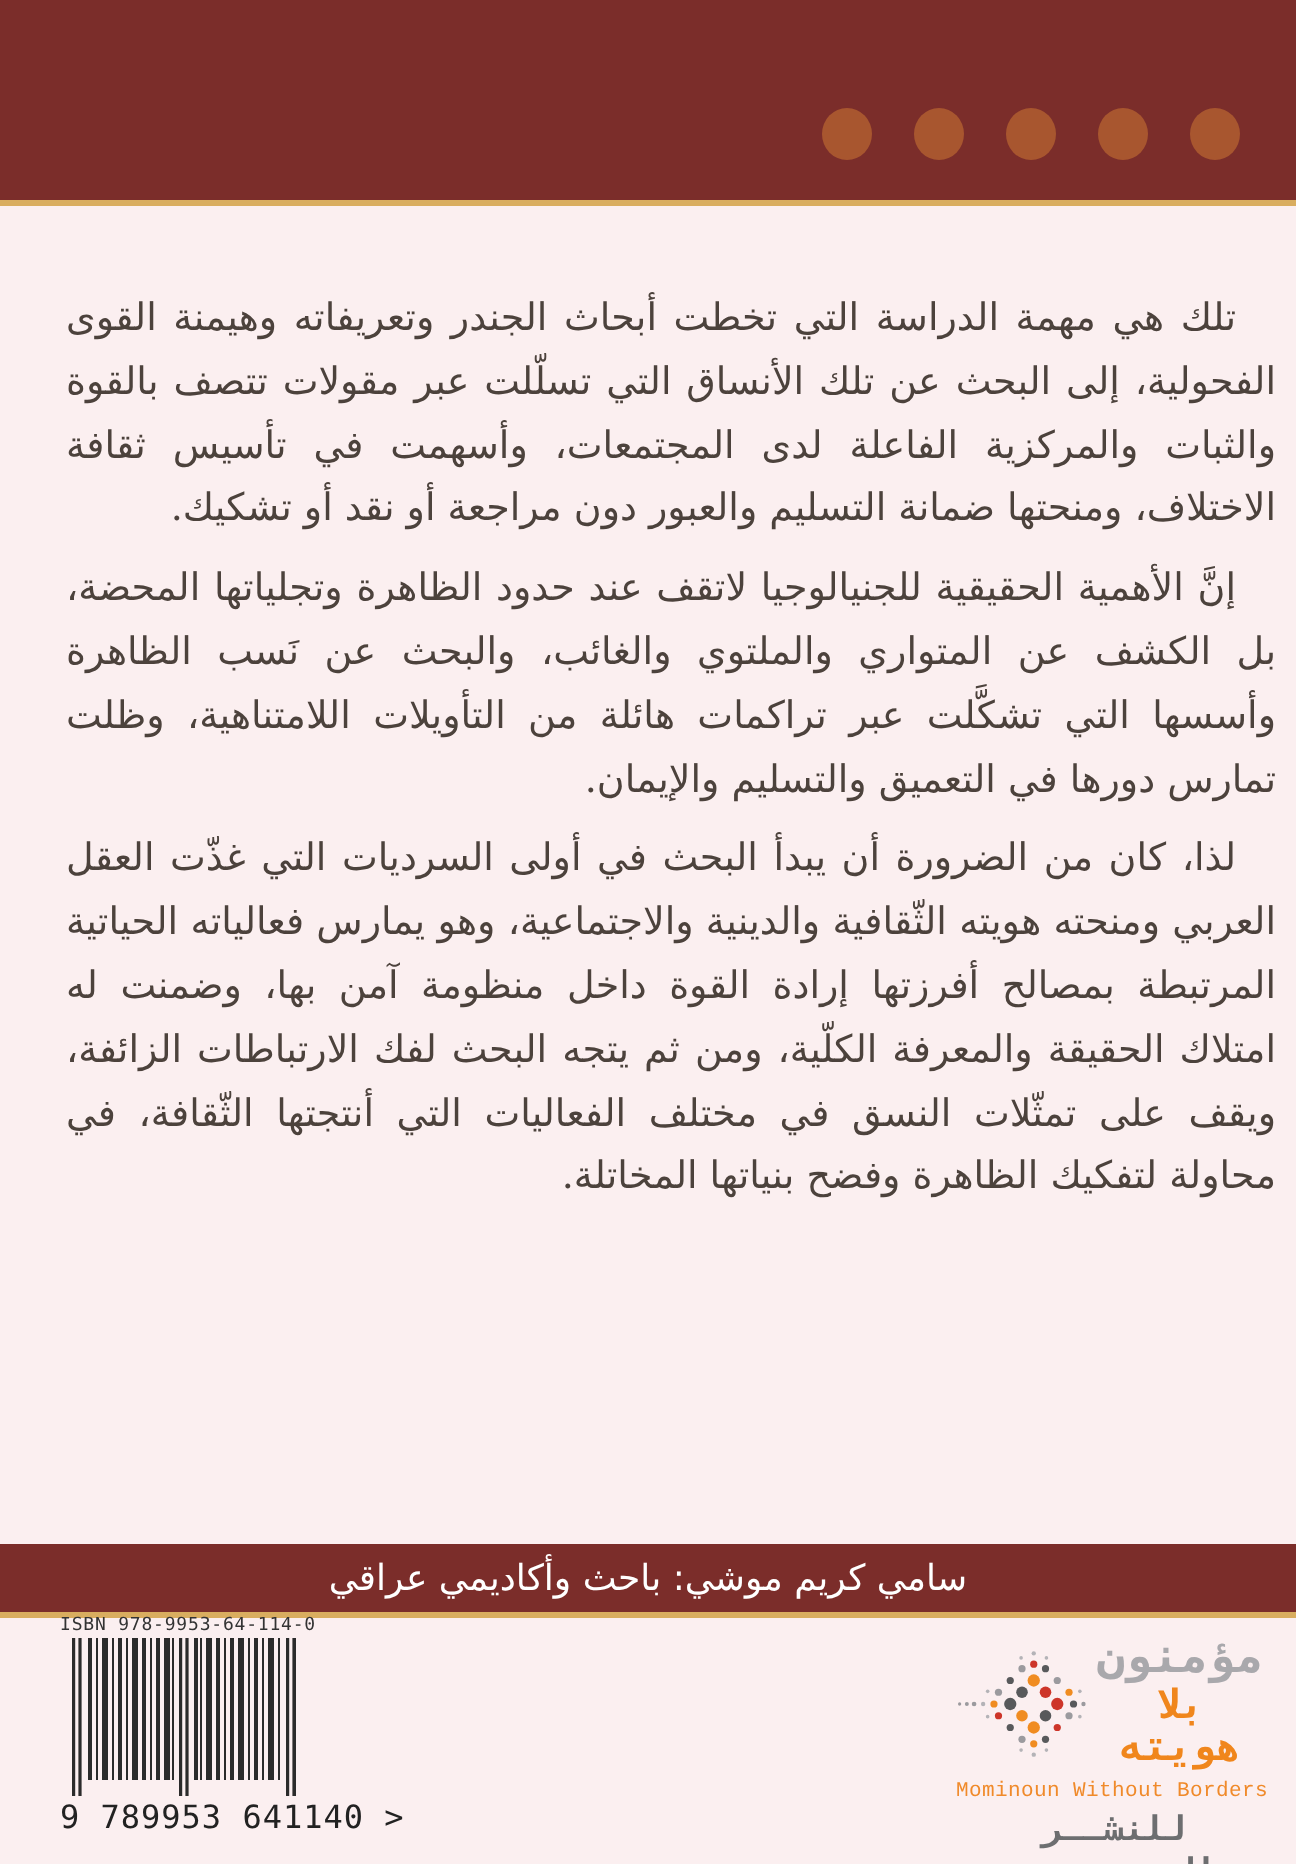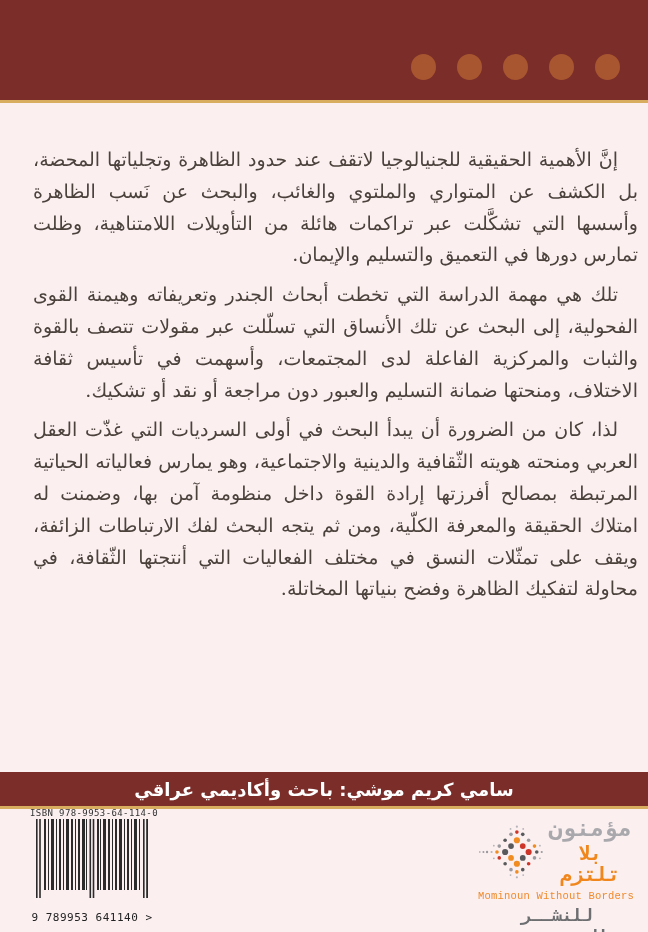--- a/index.html
+++ b/index.html
@@ -74,8 +74,8 @@
   </header>
 
   <main class="synopsis">
+    <p>تلك هي مهمة الدراسة التي تخطت أبحاث الجندر وتعريفاته وهيمنة القوى الفحولية، إلى البحث عن تلك الأنساق التي تسلّلت عبر مقولات تتصف بالقوة والثبات والمركزية الفاعلة لدى المجتمعات، وأسهمت في تأسيس ثقافة الاختلاف، ومنحتها ضمانة التسليم والعبور دون مراجعة أو نقد أو تشكيك.</p>
     <p>إنَّ الأهمية الحقيقية للجنيالوجيا لاتقف عند حدود الظاهرة وتجلياتها المحضة، بل الكشف عن المتواري والملتوي والغائب، والبحث عن نَسب الظاهرة وأسسها التي تشكَّلت عبر تراكمات هائلة من التأويلات اللامتناهية، وظلت تمارس دورها في التعميق والتسليم والإيمان.</p>
-    <p>تلك هي مهمة الدراسة التي تخطت أبحاث الجندر وتعريفاته وهيمنة القوى الفحولية، إلى البحث عن تلك الأنساق التي تسلّلت عبر مقولات تتصف بالقوة والثبات والمركزية الفاعلة لدى المجتمعات، وأسهمت في تأسيس ثقافة الاختلاف، ومنحتها ضمانة التسليم والعبور دون مراجعة أو نقد أو تشكيك.</p>
     <p>لذا، كان من الضرورة أن يبدأ البحث في أولى السرديات التي غذّت العقل العربي ومنحته هويته الثّقافية والدينية والاجتماعية، وهو يمارس فعالياته الحياتية المرتبطة بمصالح أفرزتها إرادة القوة داخل منظومة آمن بها، وضمنت له امتلاك الحقيقة والمعرفة الكلّية، ومن ثم يتجه البحث لفك الارتباطات الزائفة، ويقف على تمثّلات النسق في مختلف الفعاليات التي أنتجتها الثّقافة، في محاولة لتفكيك الظاهرة وفضح بنياتها المخاتلة.</p>
   </main>
 

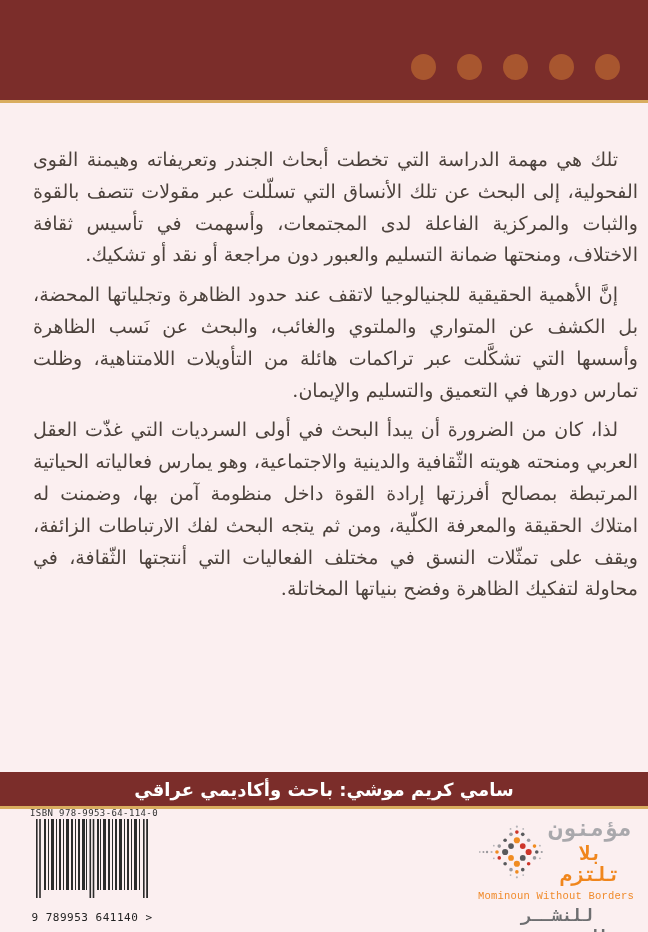--- a/index.html
+++ b/index.html
@@ -29,7 +29,7 @@
     position:absolute; top:772px; left:0; right:0; height:34px;
     background:#7b2d2a; border-bottom:3px solid #d9ad5f;
     display:flex; align-items:center; justify-content:center;
-    direction:rtl; color:#ffffff; font-size:18px; font-weight:bold;
+    direction:rtl; color:#ffffff; font-size:18px; font-weight:normal;
     letter-spacing:0.3px;
   }
   

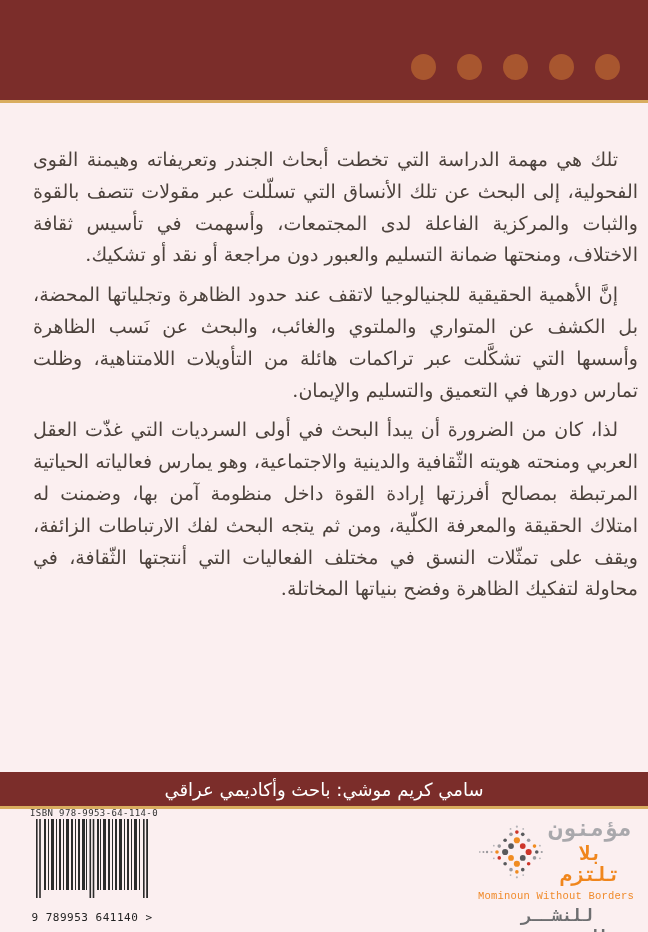--- a/index.html
+++ b/index.html
@@ -176,7 +176,7 @@
       </svg>
       <div class="logo-ar">
         <div class="logo-ar-1">مؤمنون</div>
-        <div class="logo-ar-2">بلا تلتزم</div>
+        <div class="logo-ar-2">بلا هويته</div>
       </div>
     </div>
     <div class="logo-en">Mominoun Without Borders</div>

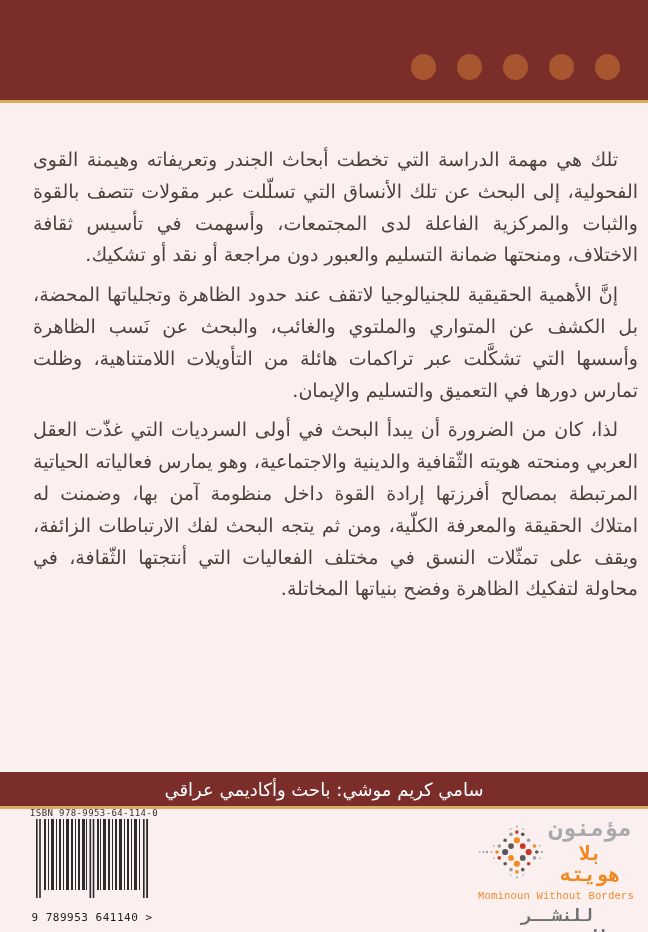--- a/index.html
+++ b/index.html
@@ -40,8 +40,8 @@
   }
   .bars{display:block; margin:1px auto 0 auto;}
   .isbn-digits{
-    font-family:"DejaVu Sans Mono", monospace; font-size:11px; color:#222;
-    letter-spacing:0.5px; white-space:nowrap; margin-top:12px;
+    font-family:"DejaVu Sans Mono", monospace; font-size:16px; color:#222;
+    letter-spacing:0.5px; white-space:nowrap; margin-top:0px;
   }
   
   .logo-block{position:absolute; top:818px; left:478px; width:158px;font-family:Liberation Mono, monospace;}

